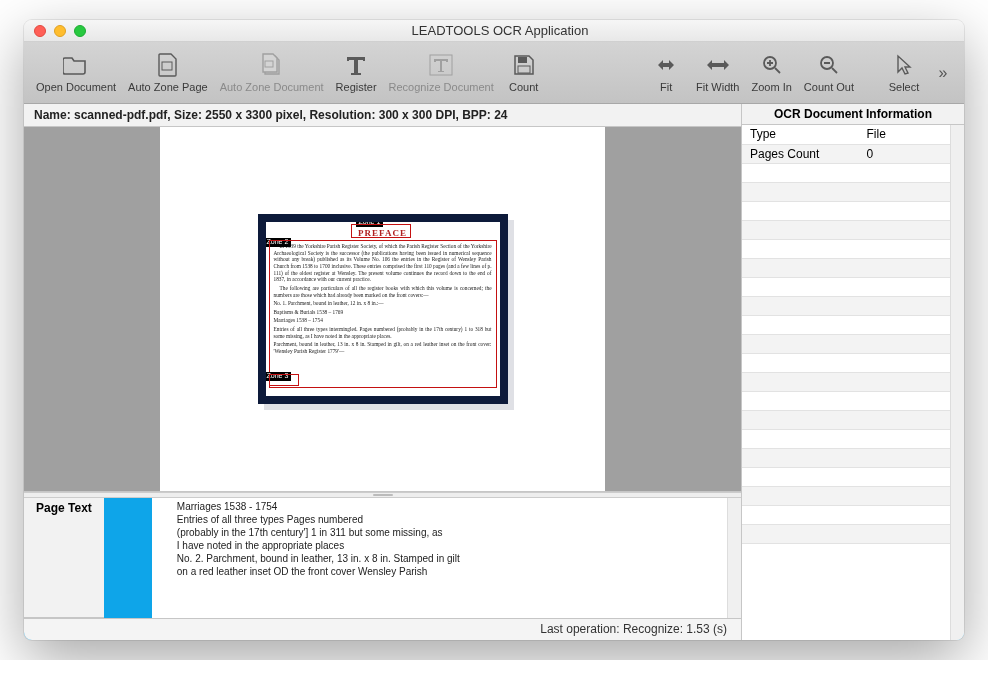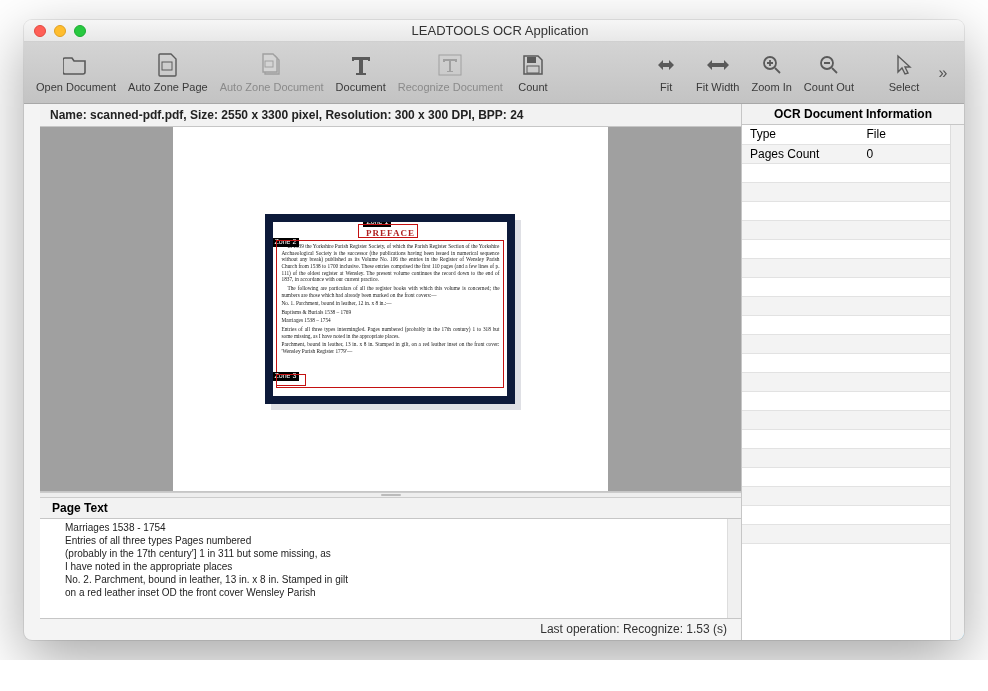--- a/index.html
+++ b/index.html
@@ -240,7 +240,7 @@
             <path d="M3 3h18v4h-2V6h-5v13h3v2H7v-2h3V6H5v1H3z"></path>
           </svg>
       </div>
-      <span>Document</span>
+      <span>Register</span>
     </div>
 
     <div class="tb-item disabled">

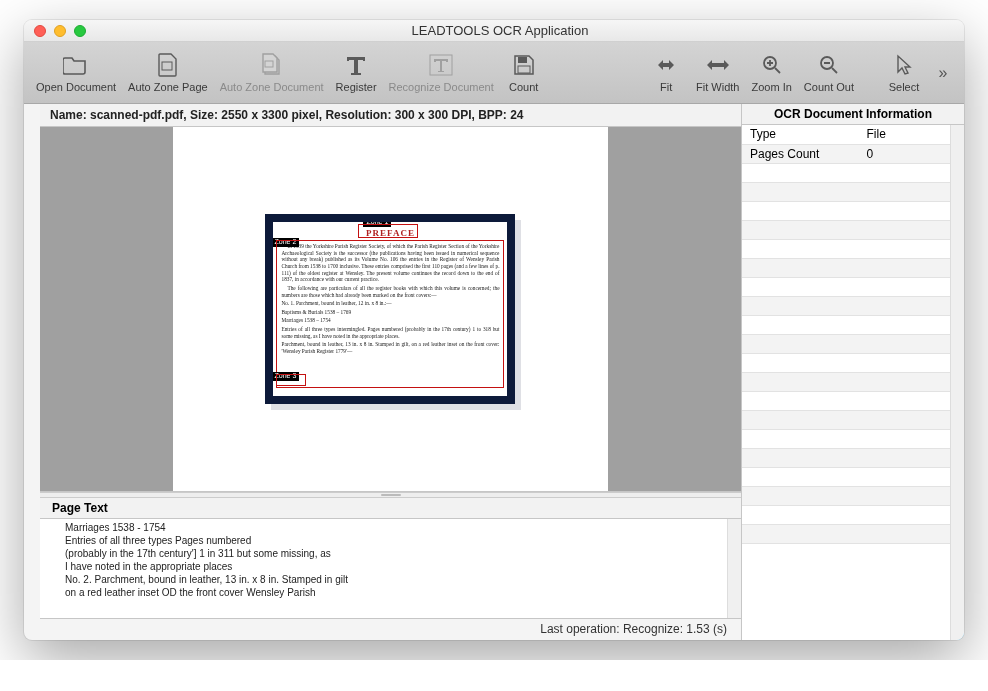--- a/index.html
+++ b/index.html
@@ -70,7 +70,6 @@
   .main {
     flex:1; display:flex; min-height:0;
     background:#0ea5e9;
-    margin-left:16px;
   }
   .left {
     flex:1; display:flex; flex-direction:column; min-width:0;

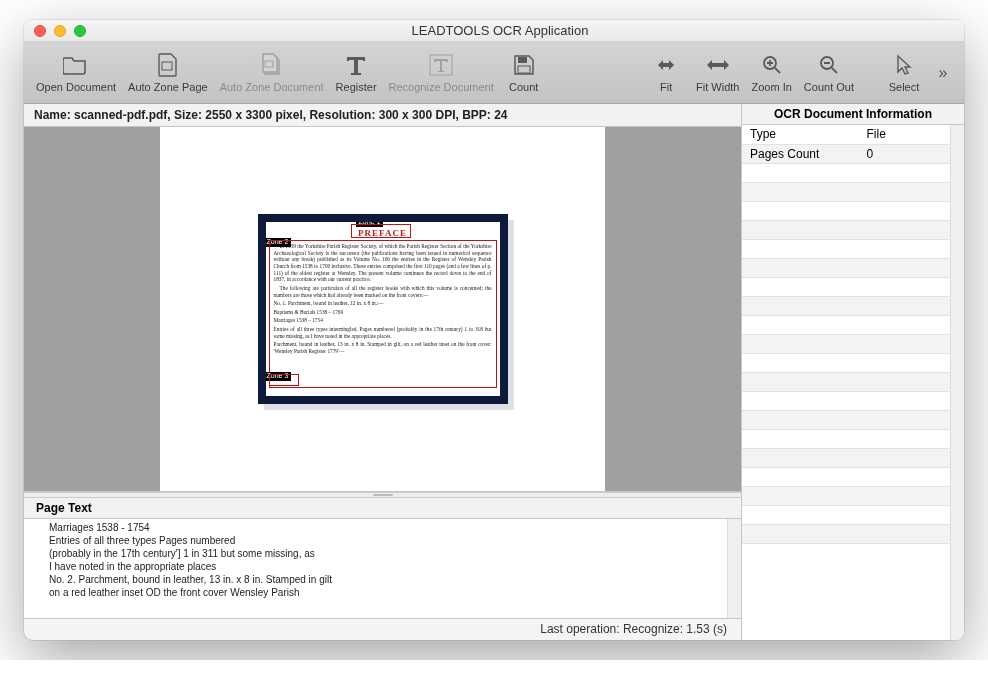--- a/index.html
+++ b/index.html
@@ -140,7 +140,7 @@
   }
   .splitter span{width:20px;height:2px;background:#bbb;border-radius:2px;}
   .pagetext-section {
-    height:120px; display:flex; flex-direction:column;
+    height:120px; display:flex; gap:48px;
   }
   .pagetext-header {
     background:#f2f2f2;

